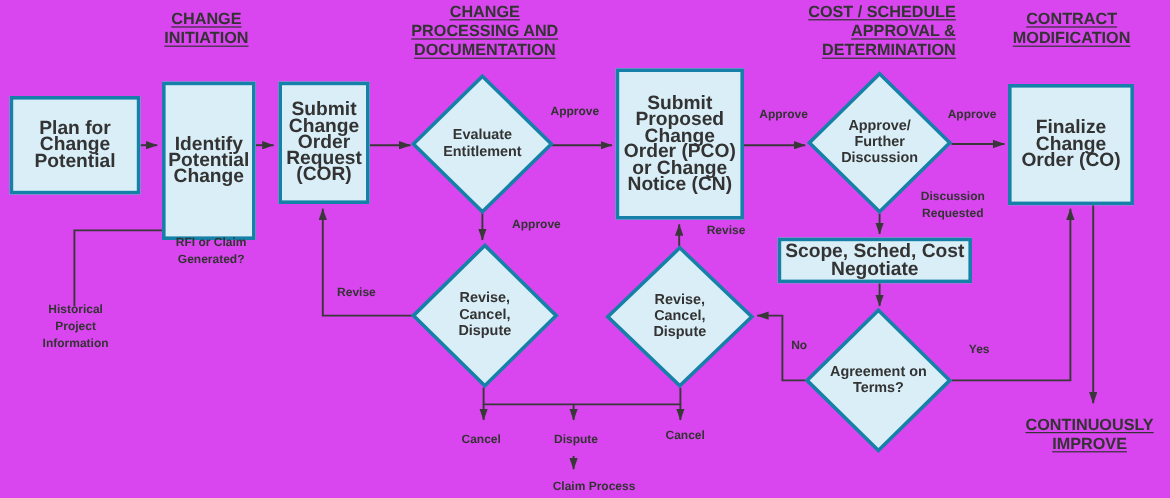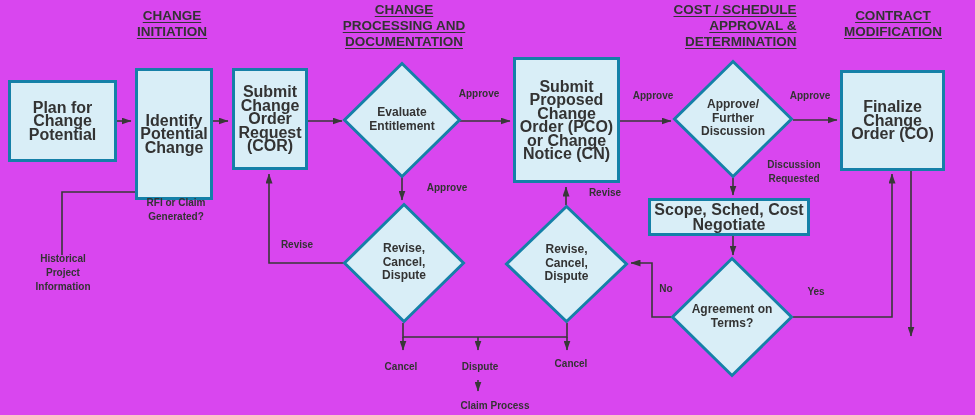--- a/index.html
+++ b/index.html
@@ -82,6 +82,8 @@
 DETERMINATION</div>
   <div class="hdr" style="left:893px;top:8px;">CONTRACT
 MODIFICATION</div>
+  <div class="hdr" style="left:908px;top:346px;">CONTINUOUSLY
+IMPROVE</div>
 
   <div class="box" style="left:8px;top:80px;width:109px;height:82px;">Plan for
 Change

